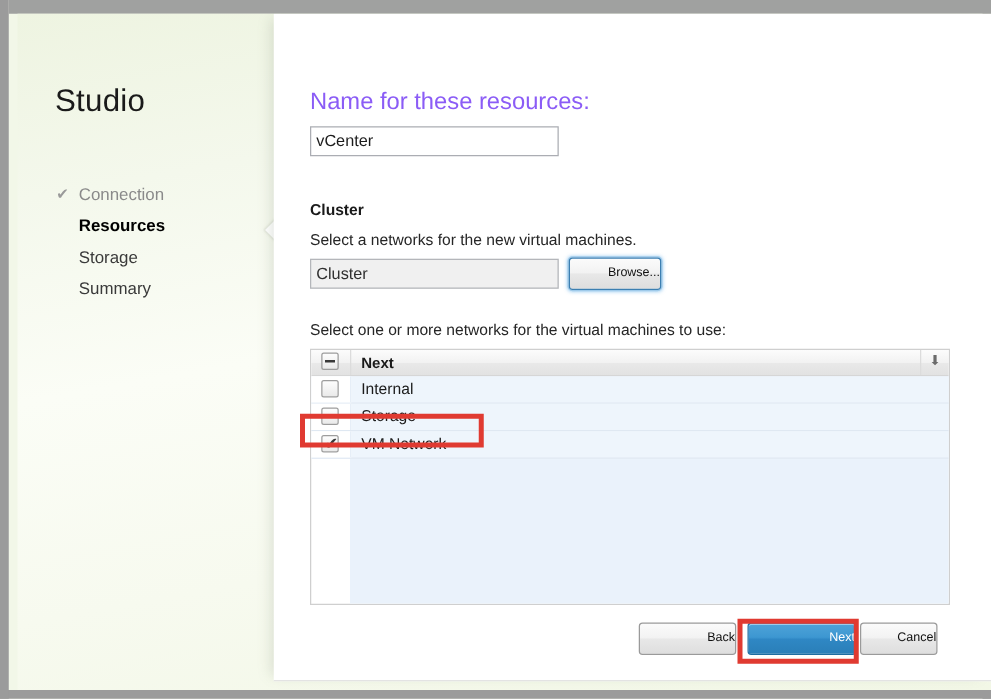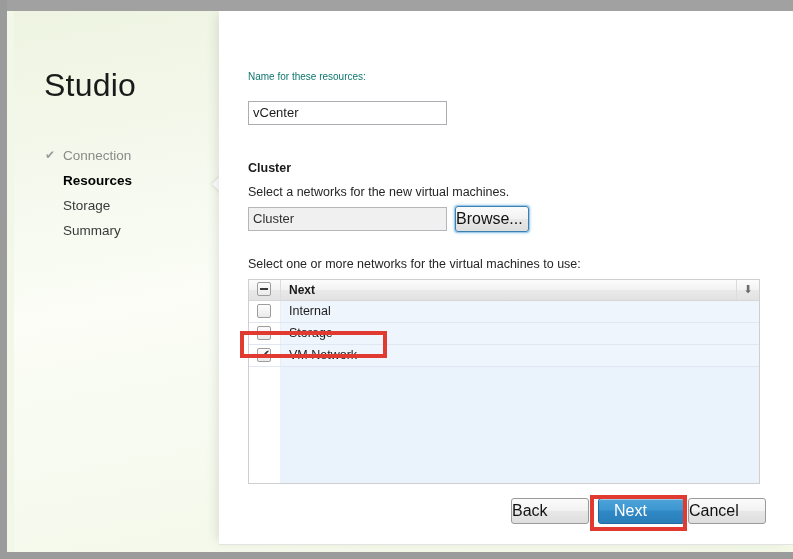--- a/index.html
+++ b/index.html
@@ -56,7 +56,7 @@
     position: absolute;
     left: 30px;
     top: 56px;
-    font-size: 32px;
+    font-size: 25px;
     color: #1a1a1a;
     font-weight: normal;
     letter-spacing: 0.2px;

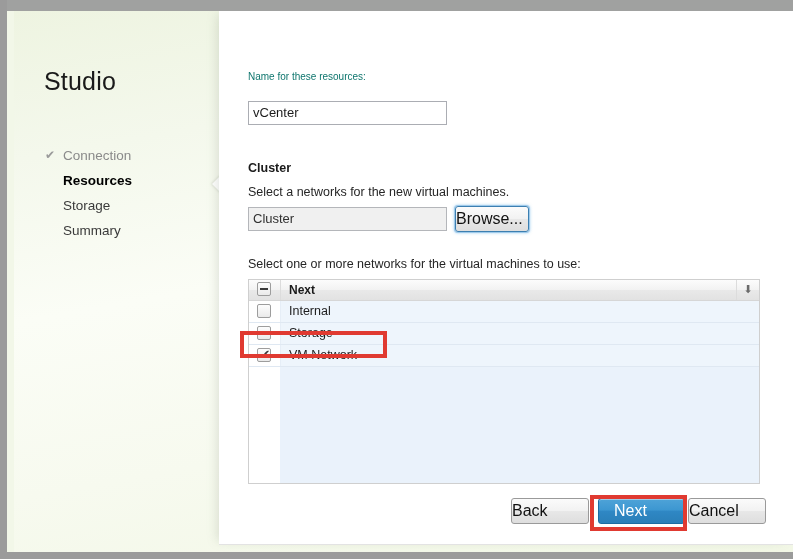--- a/index.html
+++ b/index.html
@@ -122,8 +122,8 @@
   
   .field-label {
     position: absolute;
-    font-size: 10px;
-    color: #0f766e;
+    font-size: 19px;
+    color: #8b5cf6;
     white-space: nowrap;
   }
   .section-head {

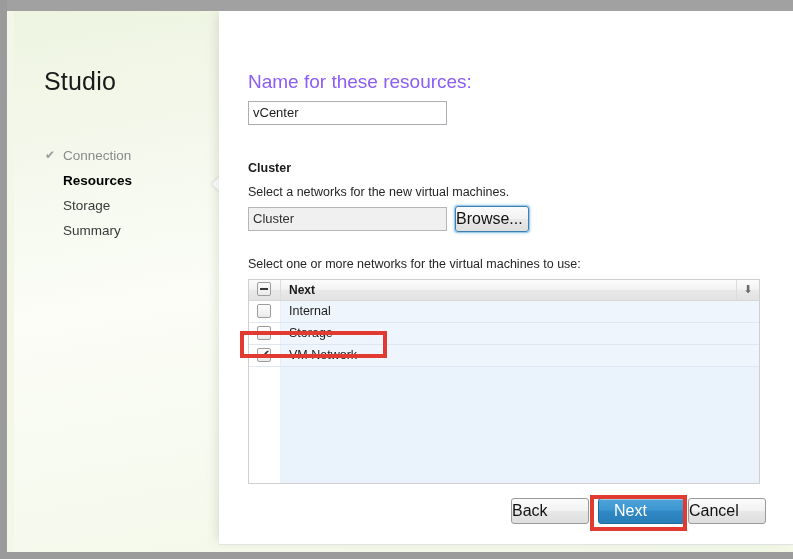--- a/index.html
+++ b/index.html
@@ -167,9 +167,9 @@
     border: 1px solid #9a9a9a;
     border-radius: 3px;
     background: linear-gradient(#fbfbfb 0%, #f2f2f2 48%, #e8e8e8 50%, #dedede 100%);
-    font-size: 16px;
+    font-size: 10px;
     color: #111111;
-    text-align: left;
+    text-align: right;
     line-height: 24px;
     white-space: nowrap;
   }

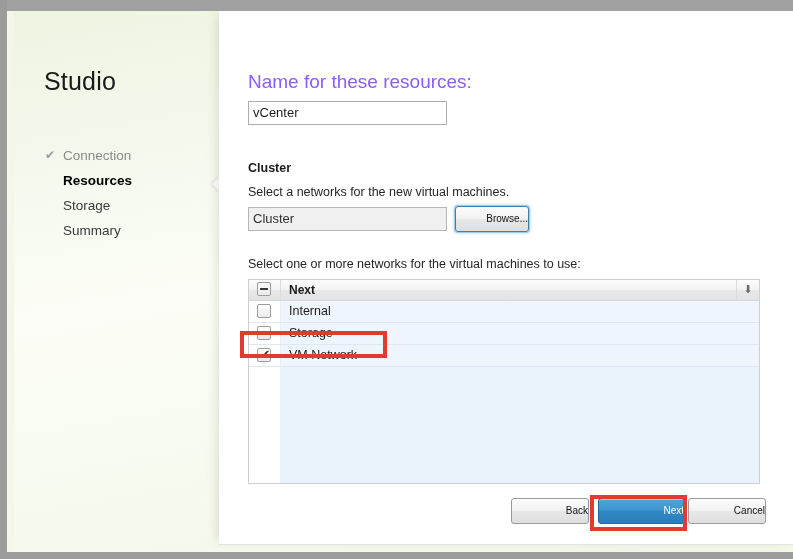--- a/index.html
+++ b/index.html
@@ -382,7 +382,7 @@
 
       <div class="btn primary" style="left:379px; top:487px; width:87px;">Next</div>
 
-      <div class="btn" style="left:469px; top:487px; width:78px;">Cancel</div>
+      <div class="btn" style="left:469px; top:487px; width:62px;">Cancel</div>
 
     </div>
 

